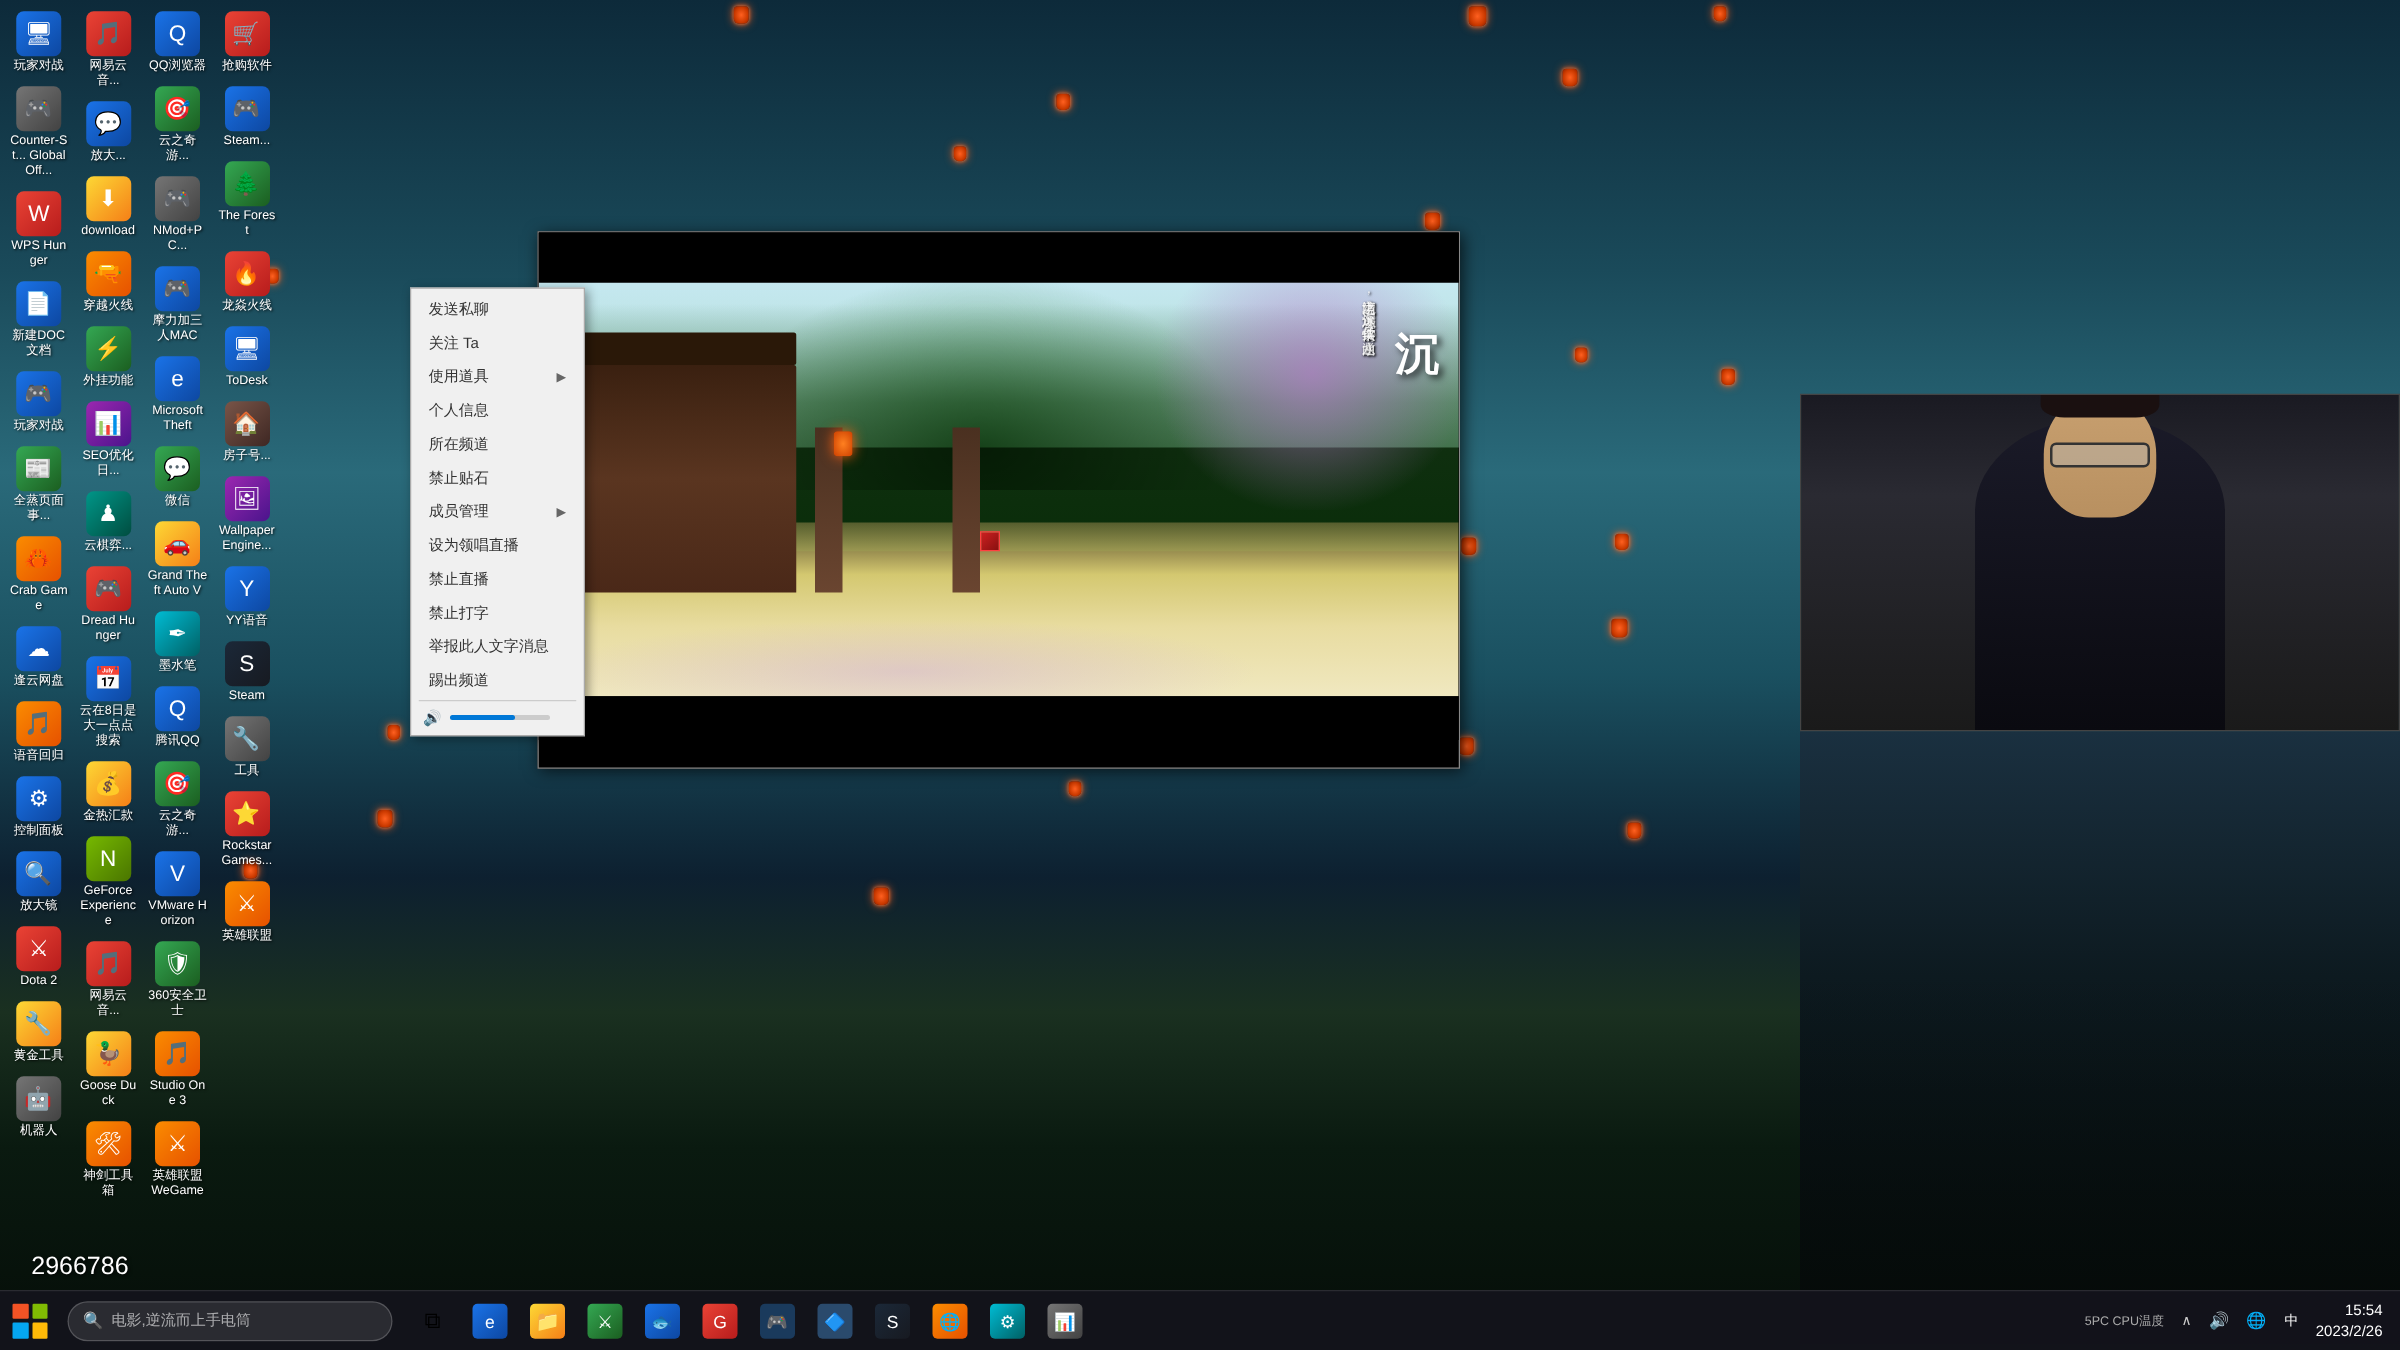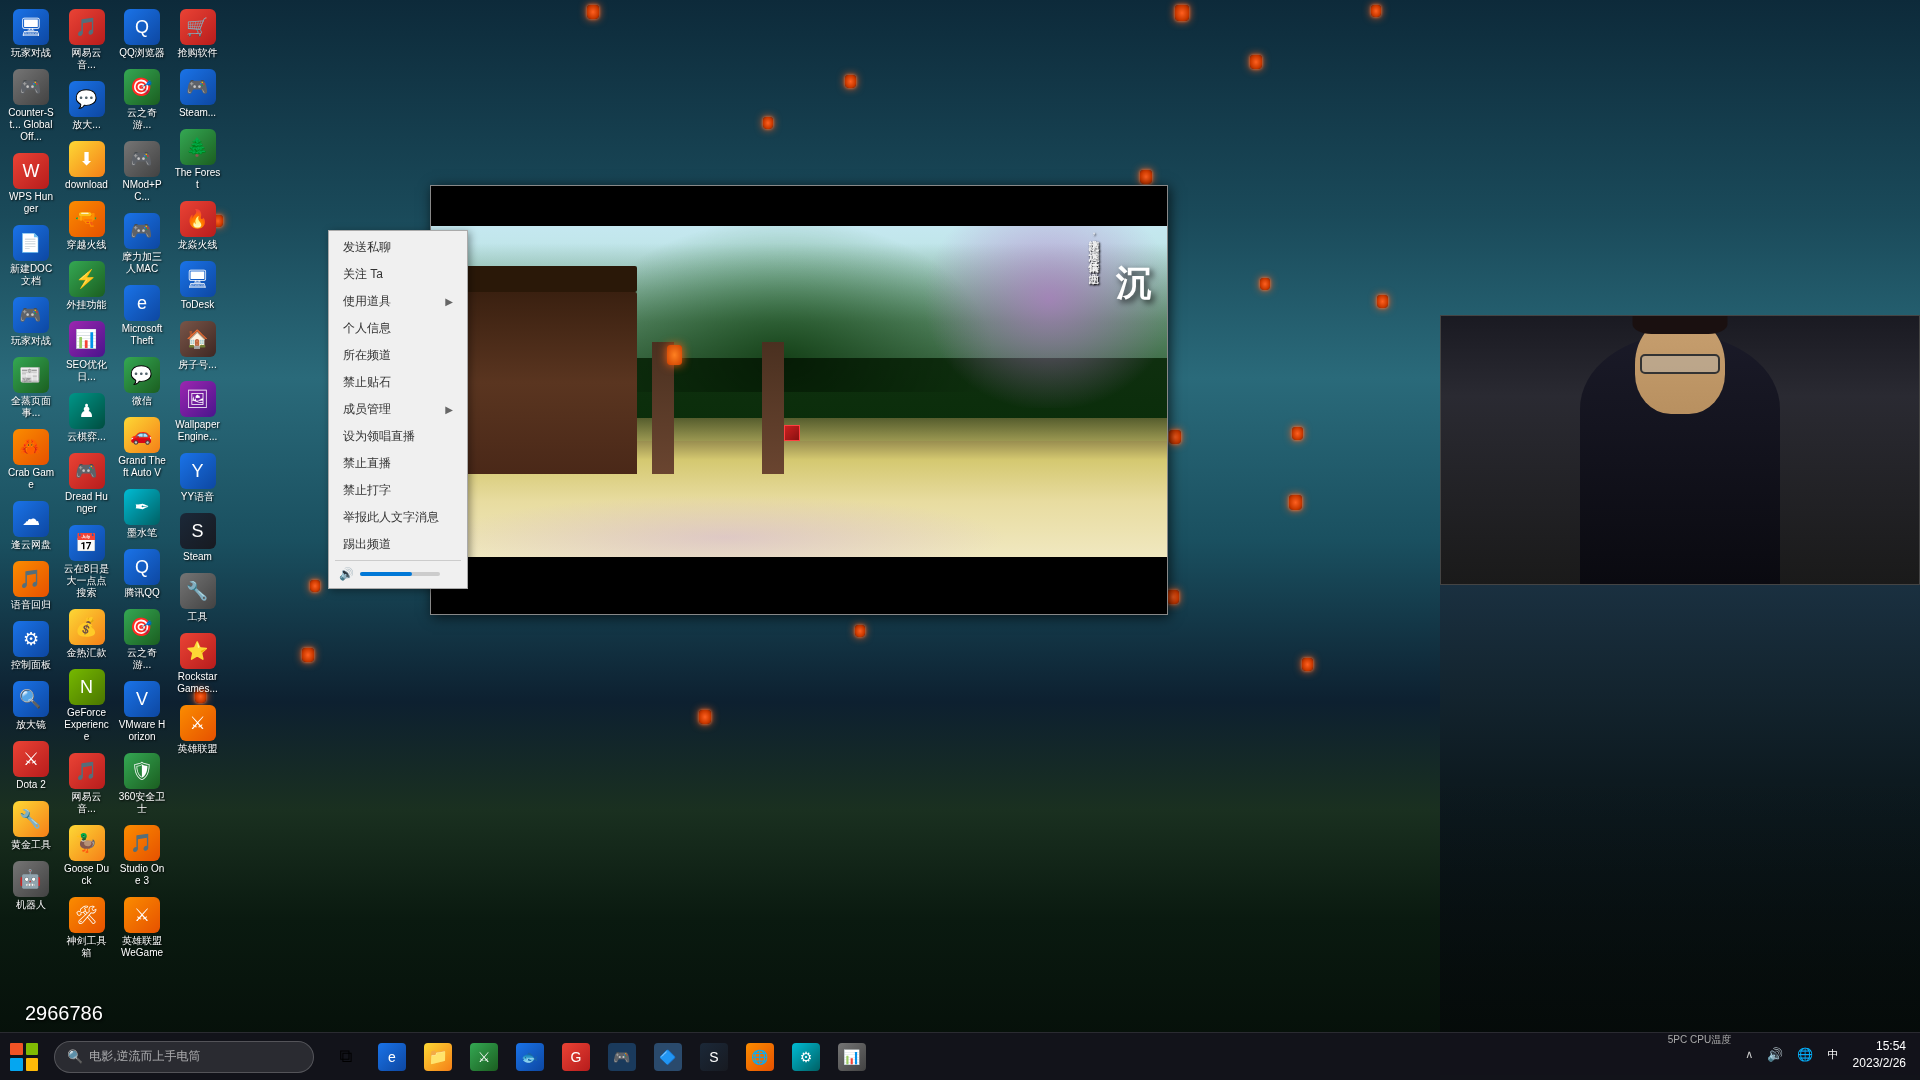--- a/index.html
+++ b/index.html
@@ -163,7 +163,7 @@
 
     .taskbar-right {
       display: flex;
-      align-items: flex-start;
+      align-items: center;
       padding: 0 10px;
       gap: 6px;
       height: 48px;

